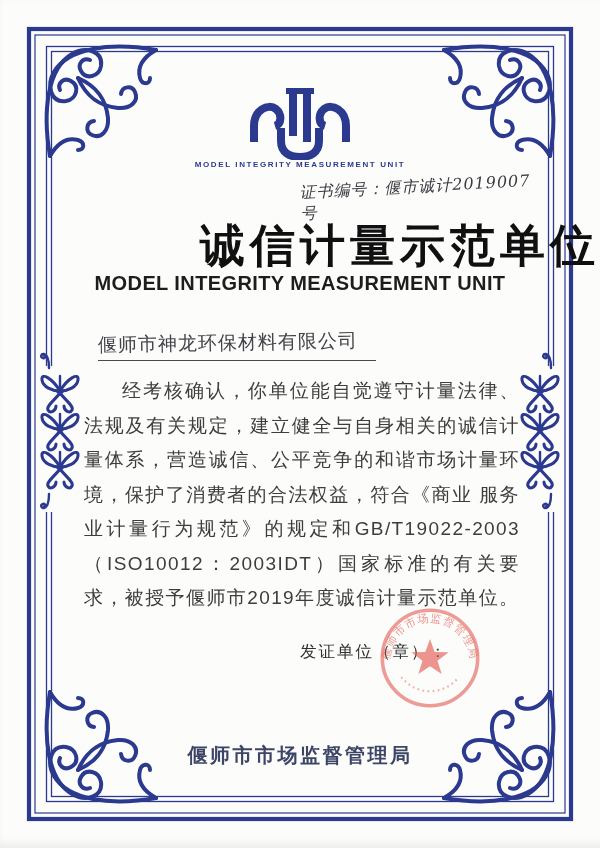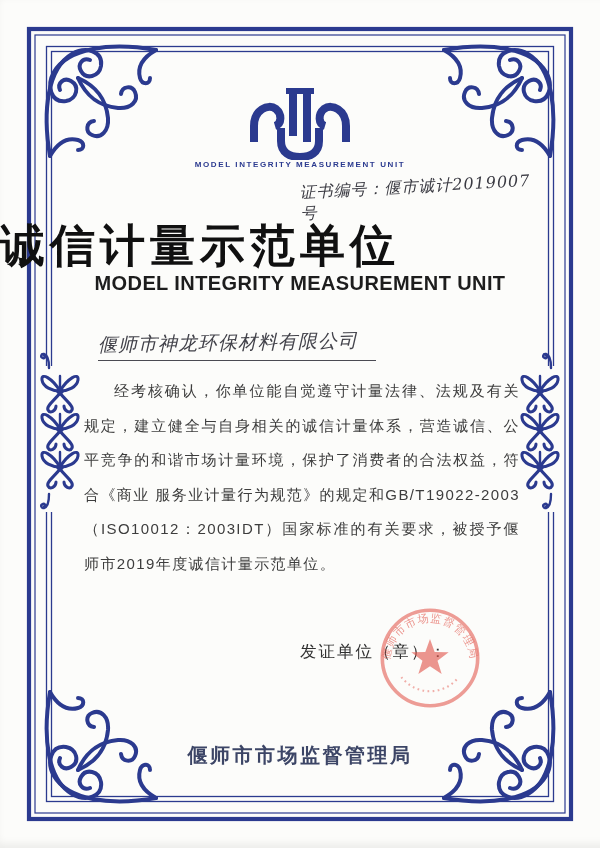--- a/index.html
+++ b/index.html
@@ -25,7 +25,7 @@
     font-family:"DejaVu Serif","Liberation Serif",serif; font-style:italic;
   }
   .title-cn{
-    left:0; top:216px; width:600px; text-align:left;
+    left:0; top:216px; width:600px; text-align:right;
     font-size:45px; font-weight:bold; letter-spacing:5px;
     color:#101010; font-family:"Liberation Serif","DejaVu Serif",serif;
   }

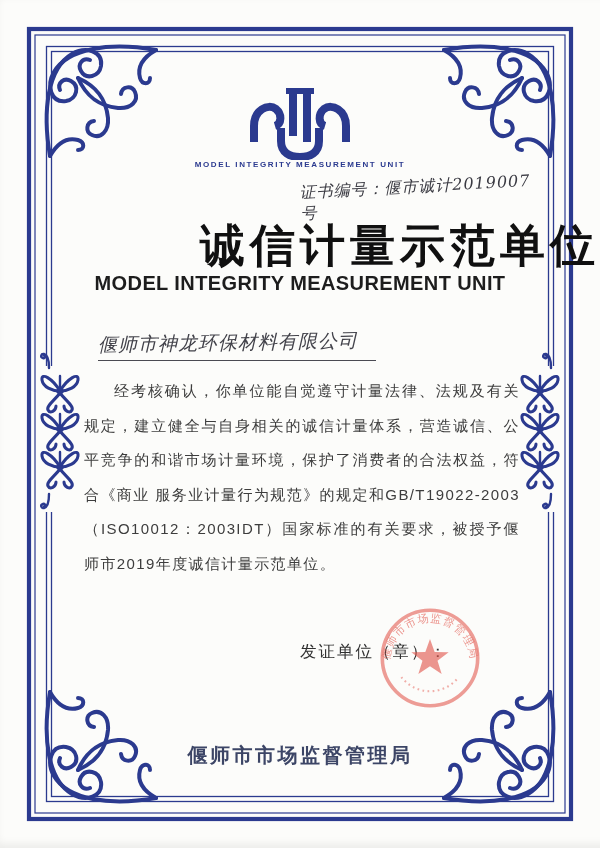--- a/index.html
+++ b/index.html
@@ -38,7 +38,7 @@
     left:98px; top:330px; width:278px; padding-bottom:4px;
     border-bottom:1.6px solid #4a4a52;
     font-size:19px; color:#42424a; letter-spacing:1px;
-    font-family:"DejaVu Serif","Liberation Serif",serif; font-style:italic;
+    font-family:"DejaVu Serif","Liberation Serif",serif; 
   }
   .company .hand{display:inline-block; transform:rotate(-1deg);}
   .body-text{

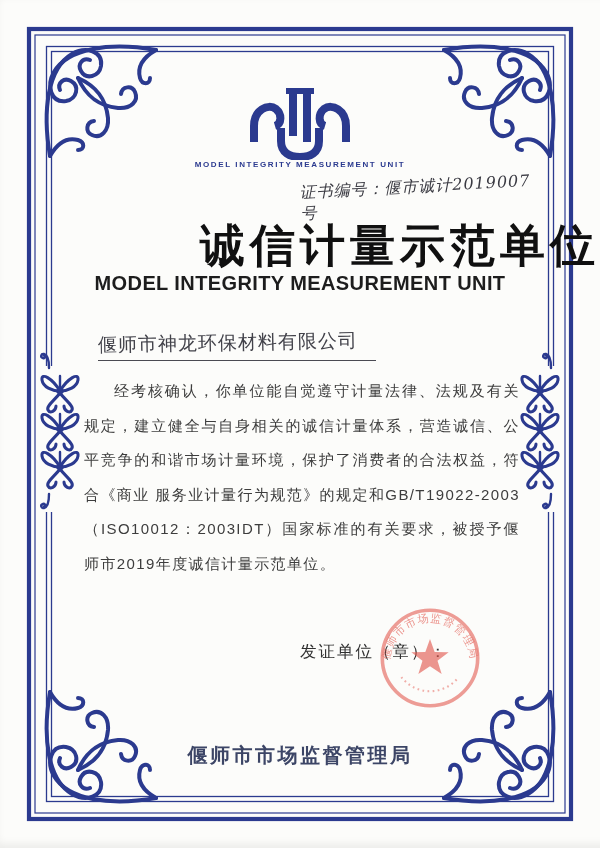--- a/index.html
+++ b/index.html
@@ -43,7 +43,7 @@
   .company .hand{display:inline-block; transform:rotate(-1deg);}
   .body-text{
     left:84px; top:374px; width:436px;
-    font-size:15px; line-height:34.5px; letter-spacing:1.4px;
+    font-size:19px; line-height:34.5px; letter-spacing:1.4px;
     color:#3d3d3d; text-align:justify; text-indent:2em;
   }
   .issuer-label{

